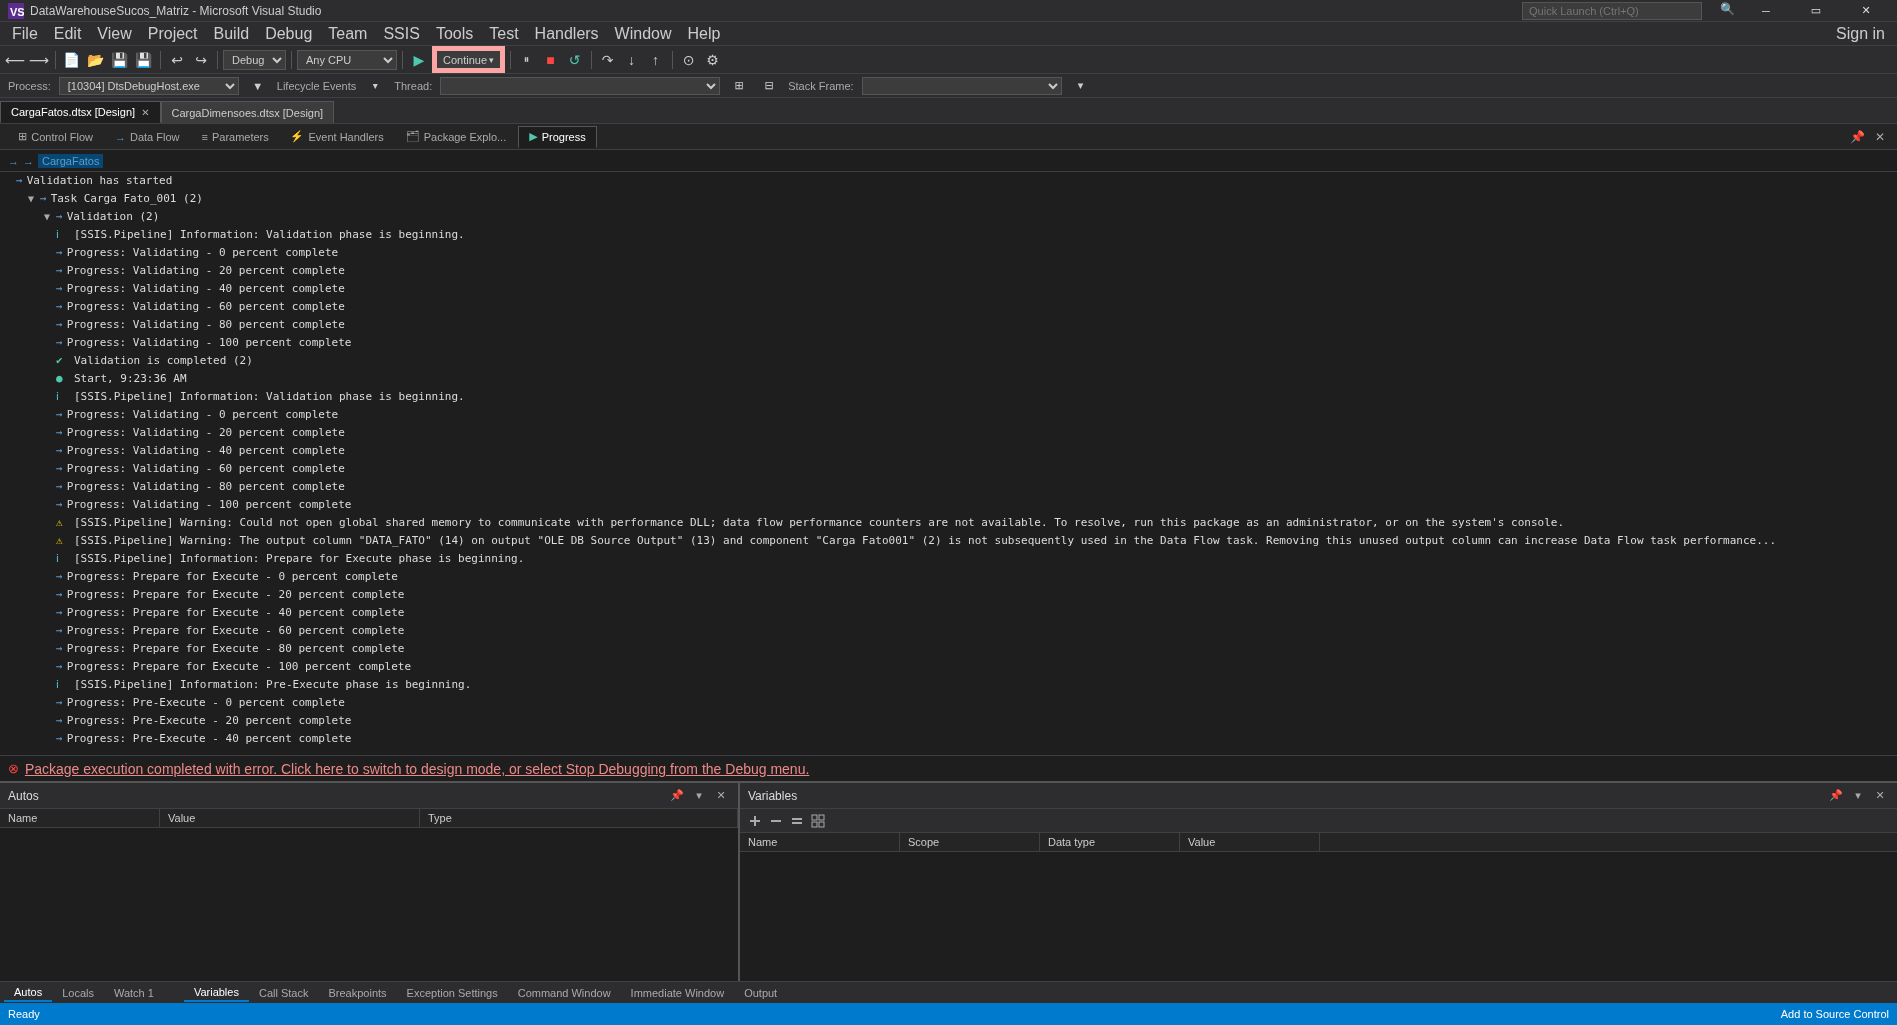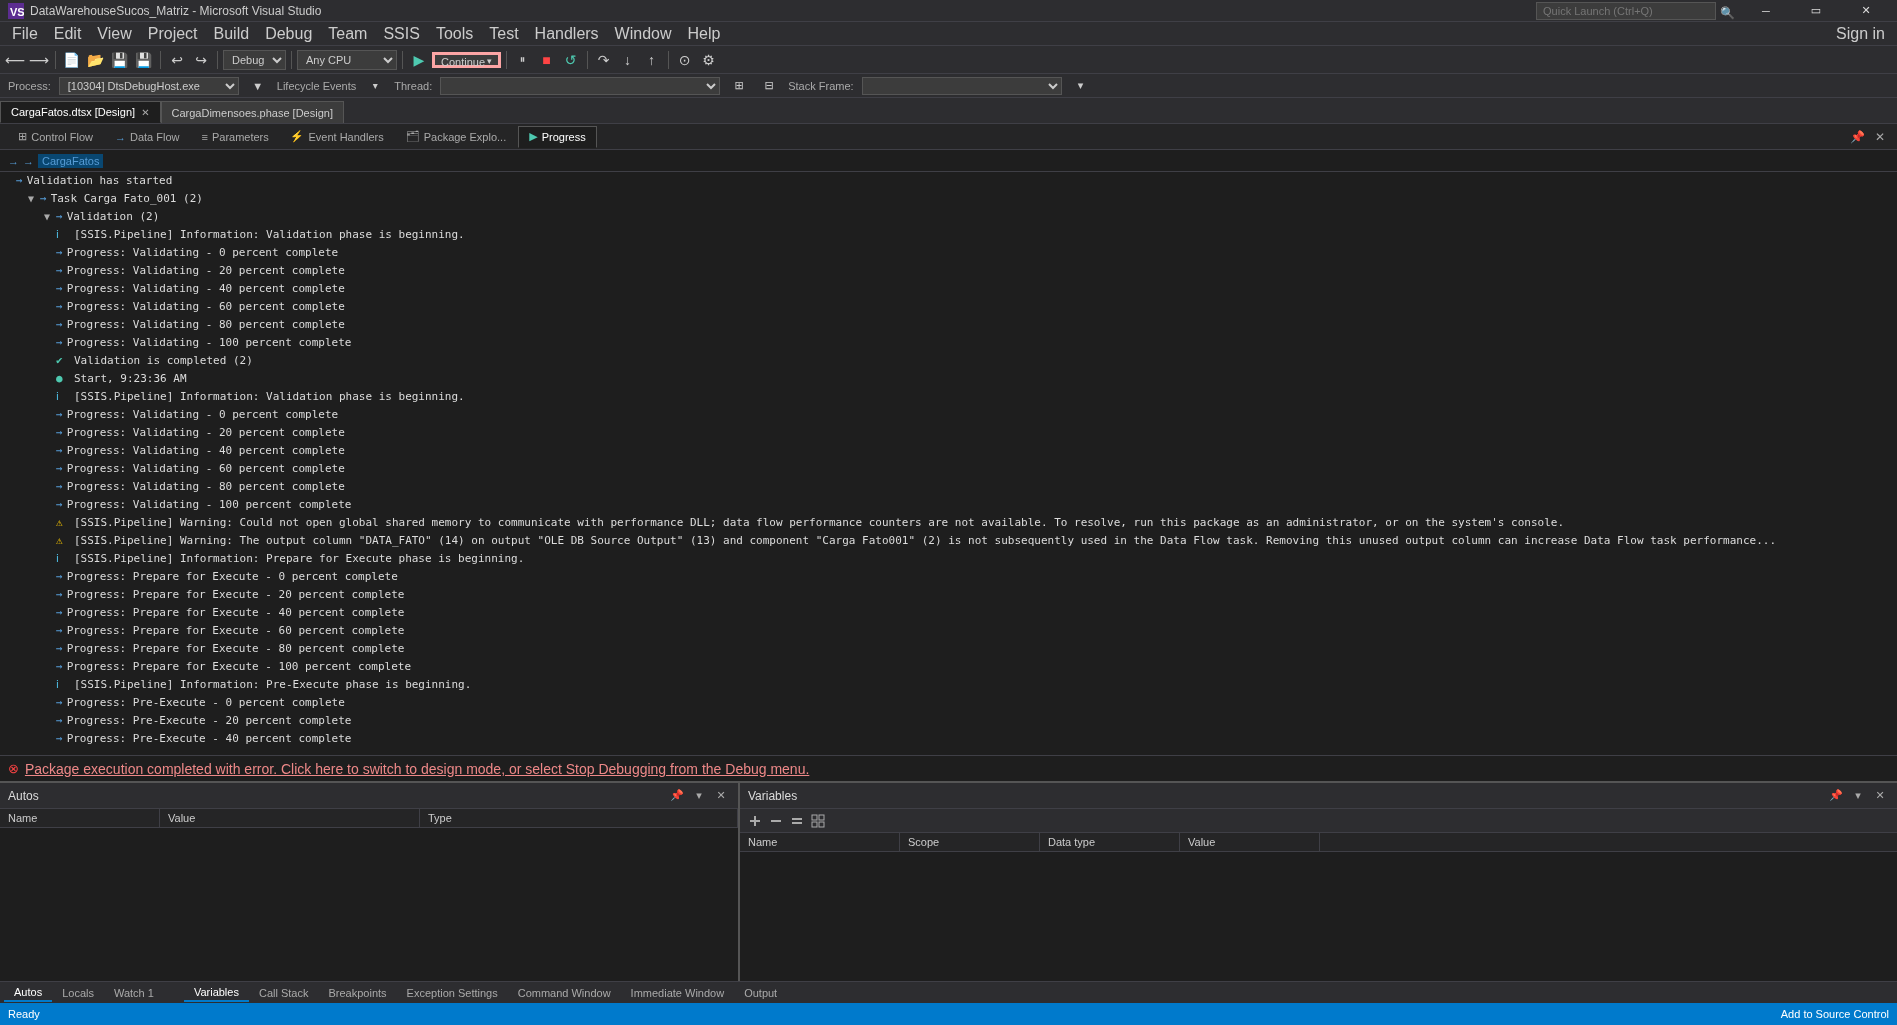--- a/index.html
+++ b/index.html
@@ -12,7 +12,7 @@
     .title-bar-text { font-size: 12px; color: #cccccc; }
     .title-bar-right { display: flex; gap: 4px; }
     .title-bar-btn { width: 46px; height: 22px; display: flex; align-items: center; justify-content: center; cursor: pointer; font-size: 11px; }
-    .quick-launch { display: flex; align-items: flex-end; gap: 4px; }
+    .quick-launch { display: flex; align-items: flex-start; gap: 18px; }
     .quick-launch input { background: #3c3c3c; border: 1px solid #555; color: #ccc; padding: 2px 6px; font-size: 11px; width: 200px; height: 18px; }
     
     

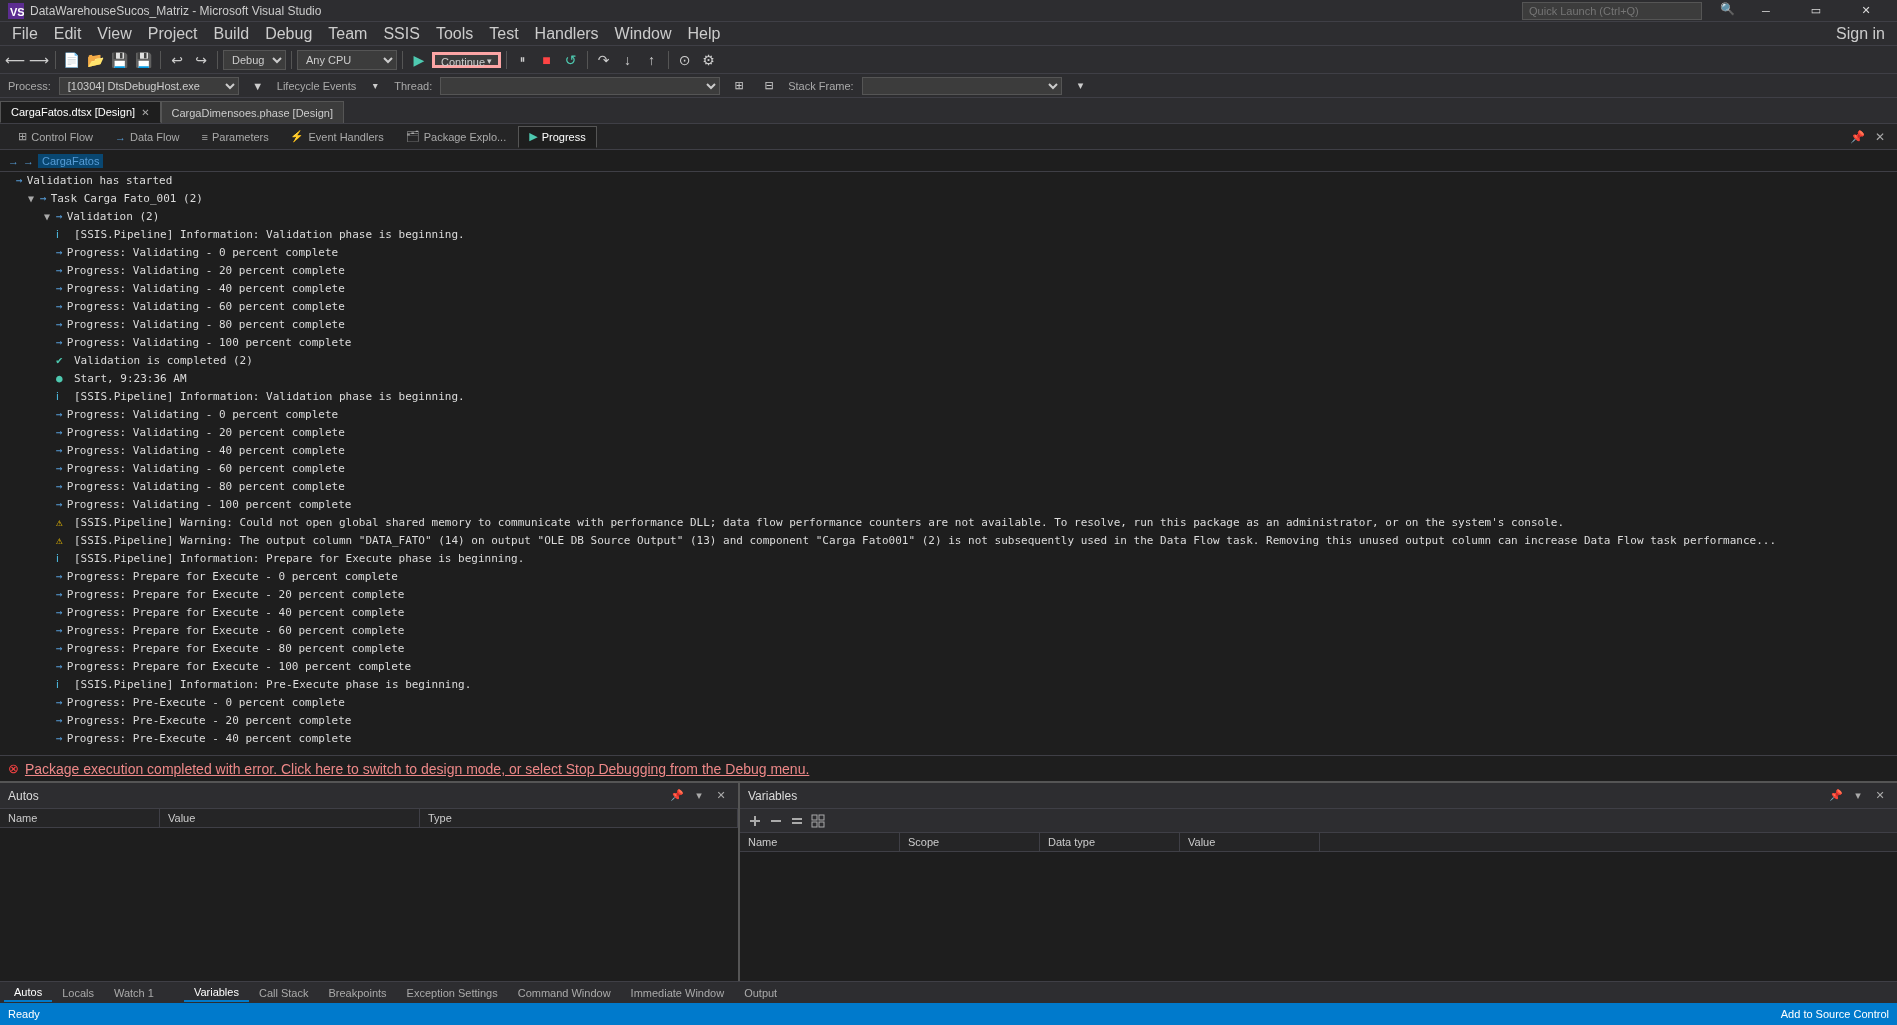--- a/index.html
+++ b/index.html
@@ -25,7 +25,7 @@
     .toolbar-separator { width: 1px; height: 18px; background: #555; margin: 0 3px; }
     .toolbar-dropdown { background: #3c3c3c; border: 1px solid #555; color: #ccc; padding: 1px 4px; font-size: 11px; height: 20px; min-width: 60px; }
     .toolbar-dropdown-xl { min-width: 100px; }
-    .continue-btn { background: #3c3c3c; border: 3px solid #fca5a5; color: #ccc; padding: 1px 6px; font-size: 11px; height: 16px; display: flex; gap: 2px; cursor: pointer; }
+    .continue-btn { background: #3c3c3c; border: 5px solid #fca5a5; color: #ccc; padding: 1px 6px; font-size: 11px; height: 27px; display: flex; align-items: center; gap: 2px; cursor: pointer; }
     
     
     .process-bar { background: #2d2d30; height: 24px; display: flex; align-items: center; padding: 0 8px; gap: 8px; border-bottom: 1px solid #3f3f46; font-size: 11px; color: #ccc; }

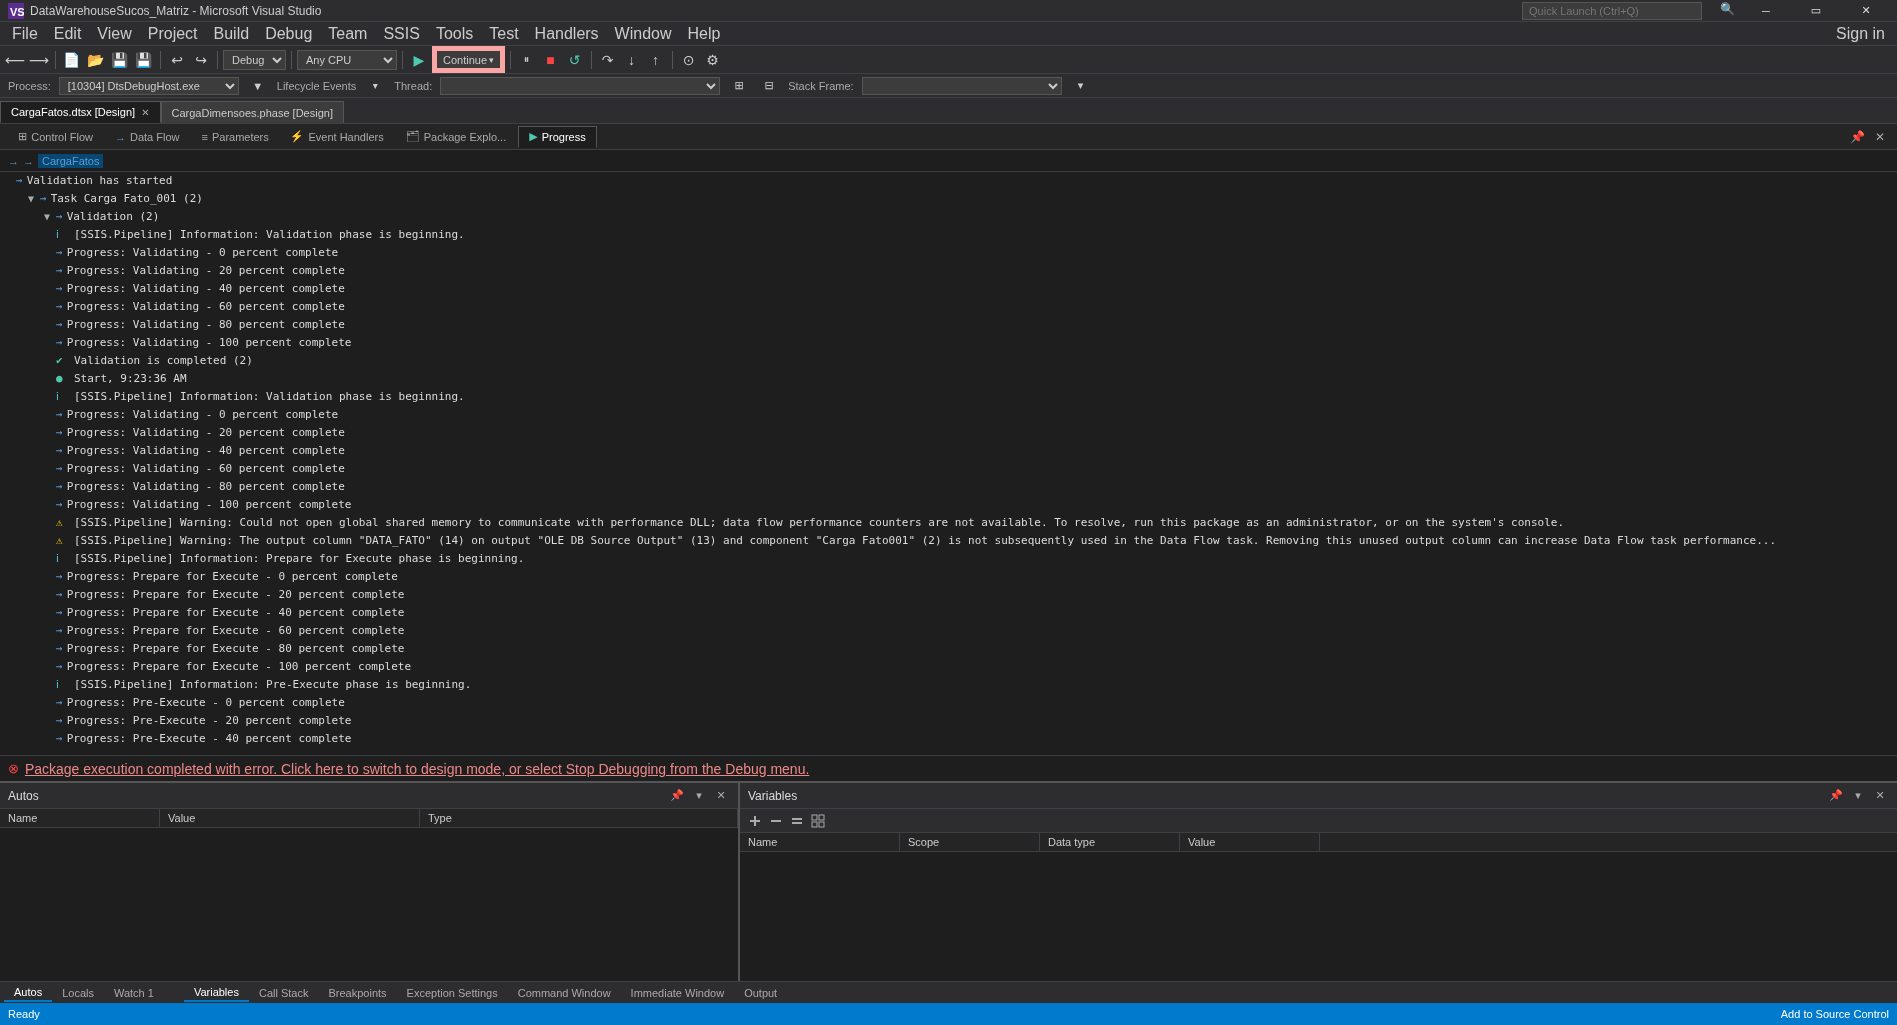--- a/index.html
+++ b/index.html
@@ -214,7 +214,7 @@
       <span class="tab-close">✕</span>
     </div>
     <div class="tab">
-      <span>CargaDimensoes.phase [Design]</span>
+      <span>CargaDimensoes.dtsx [Design]</span>
     </div>
   </div>
 

